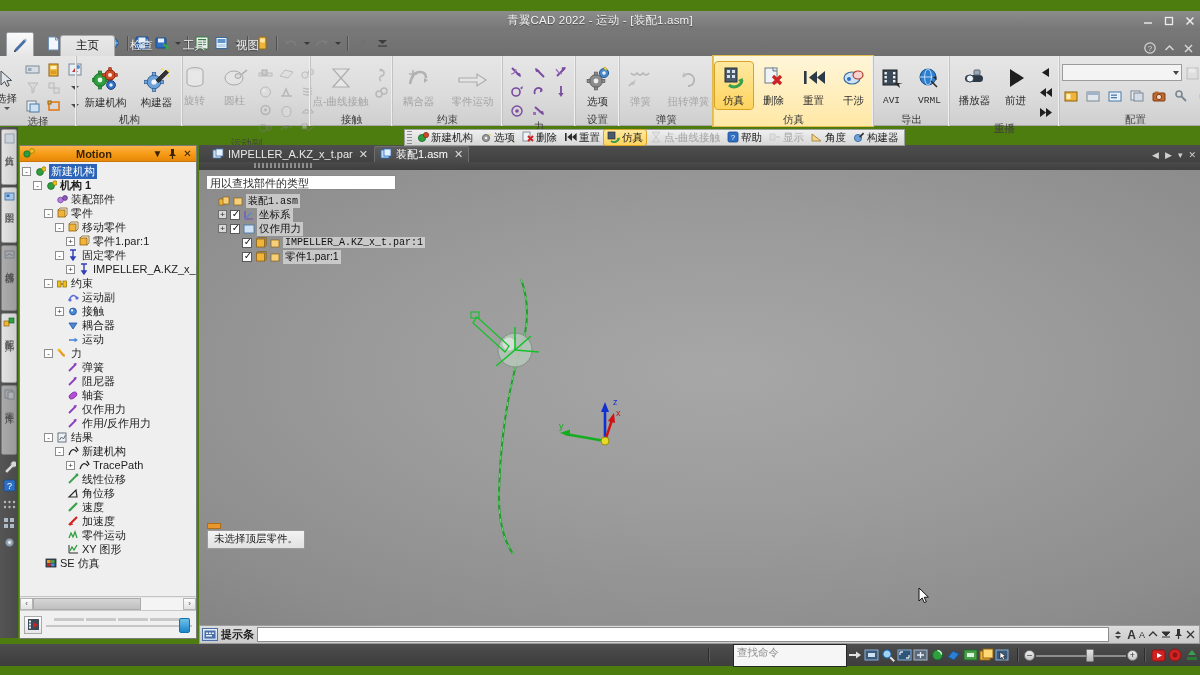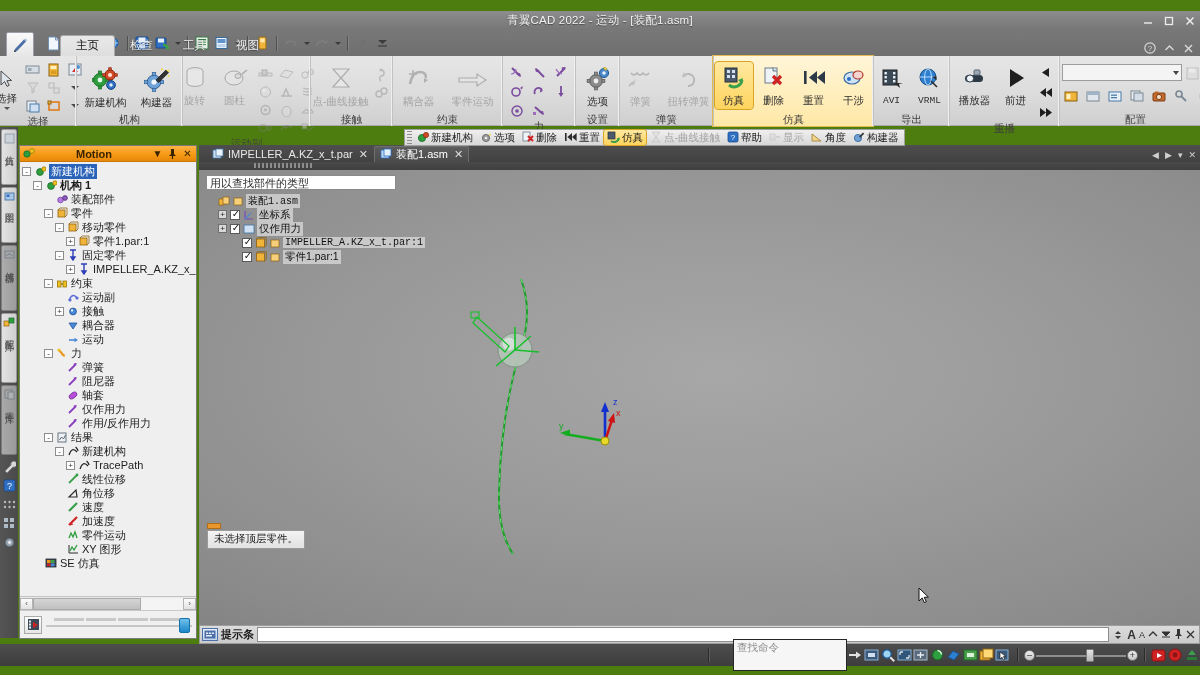--- a/index.html
+++ b/index.html
@@ -223,7 +223,7 @@
   }
   .sb-sep { width:1px; height:14px; background:#2c2c2c; box-shadow:1px 0 0 #5c5c5c; margin:0 6px; }
   .sb-find {
-    width: 118px; height: 32px; background: #f6f6f6; border: 1px solid #262626;
+    width: 118px; height: 23px; background: #f6f6f6; border: 1px solid #262626;
     font-size: 10.5px; color: #8d8d8d; padding: 0 3px; line-height: 14px; margin-left: 18px;
   }
   .sb-ic { width: 17px; height: 17px; display:flex;align-items:center;justify-content:center; cursor:pointer; }

